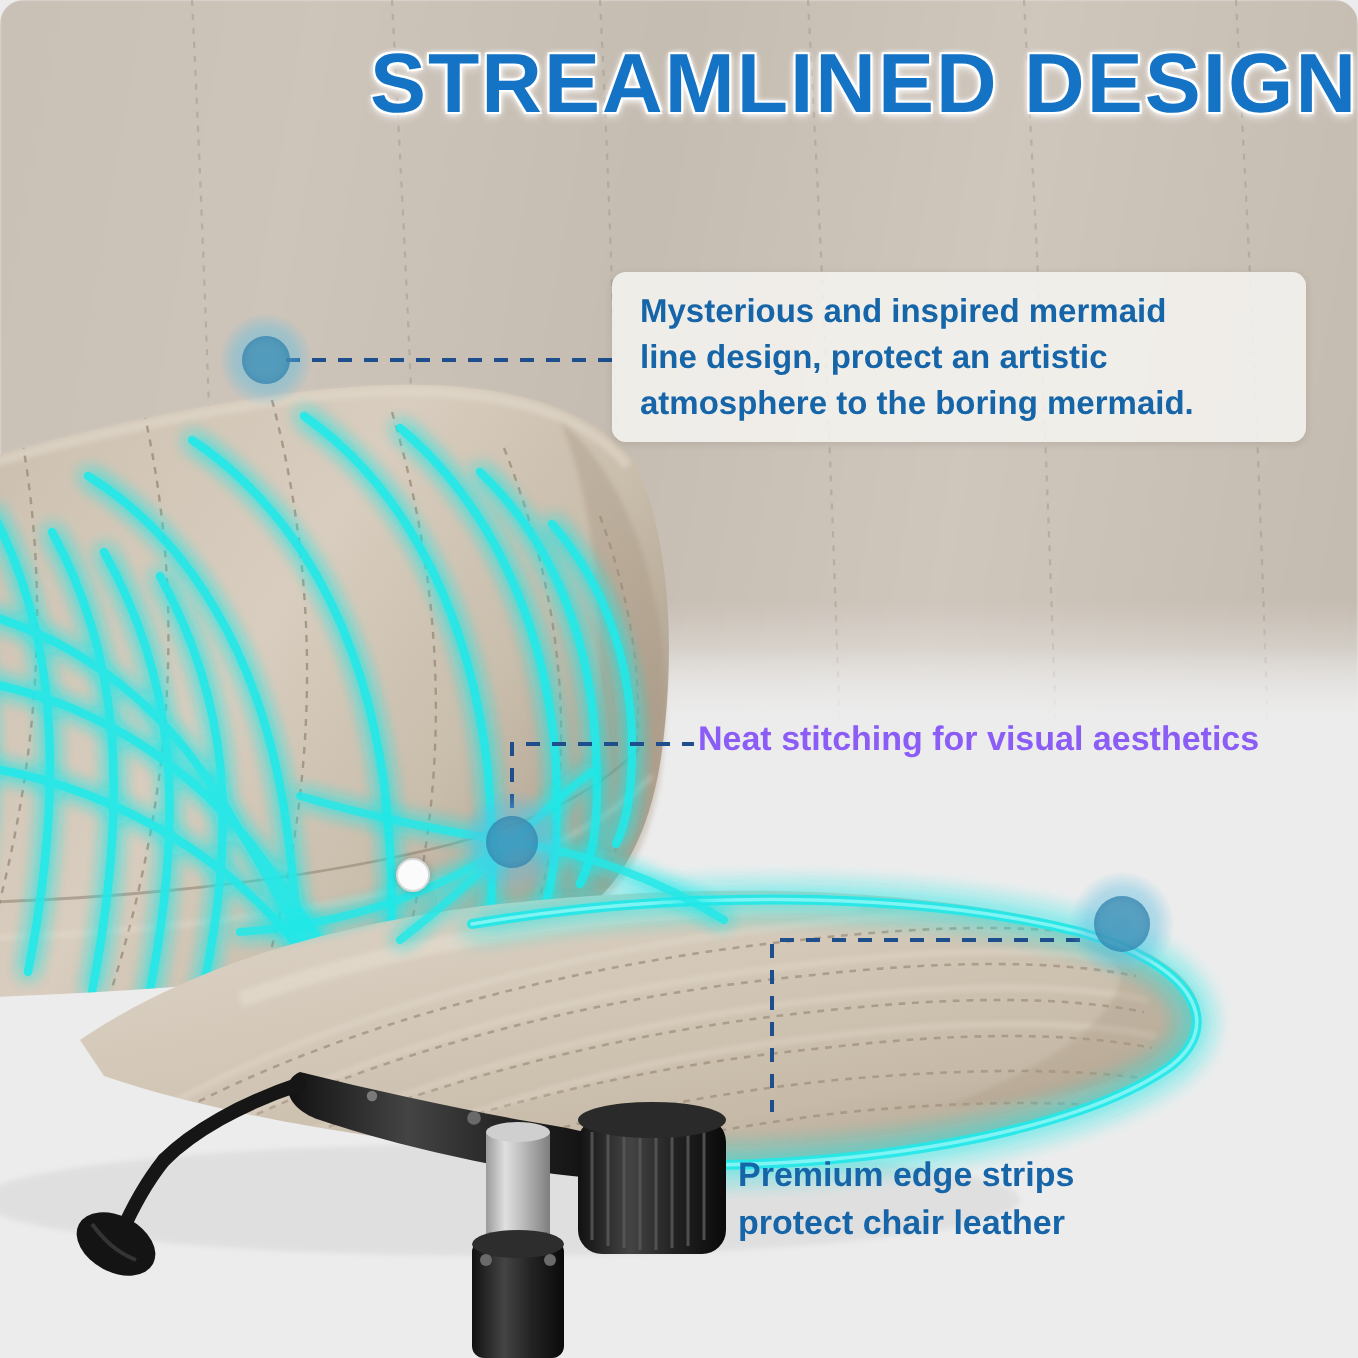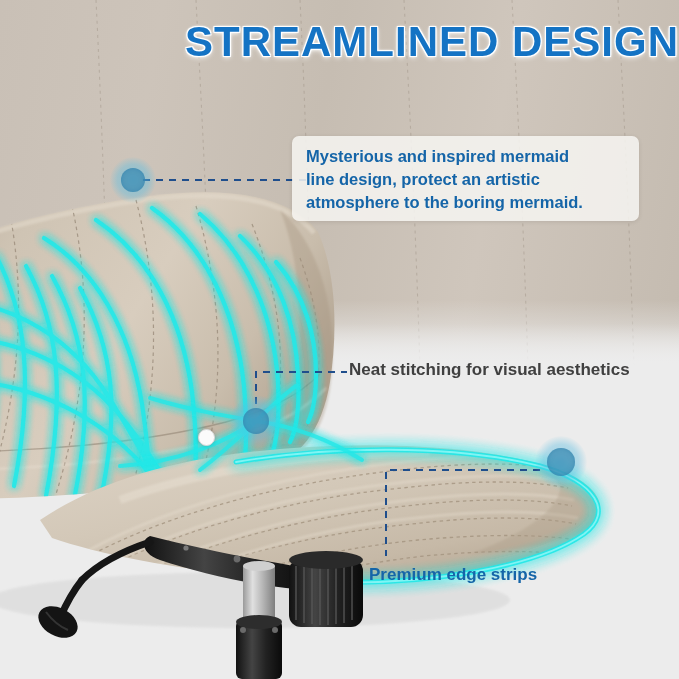--- a/index.html
+++ b/index.html
@@ -9,7 +9,7 @@
     background:#ececec;
     position:relative;
   }
-  #stage { position:absolute; inset:0; width:679px; height:679px; overflow:hidden; background:#ececec; }
+  #stage { position:absolute; inset:0; width:679px; height:679px; overflow:hidden; background:#ececec;border-radius:12px; }
 
   
   .backdrop {

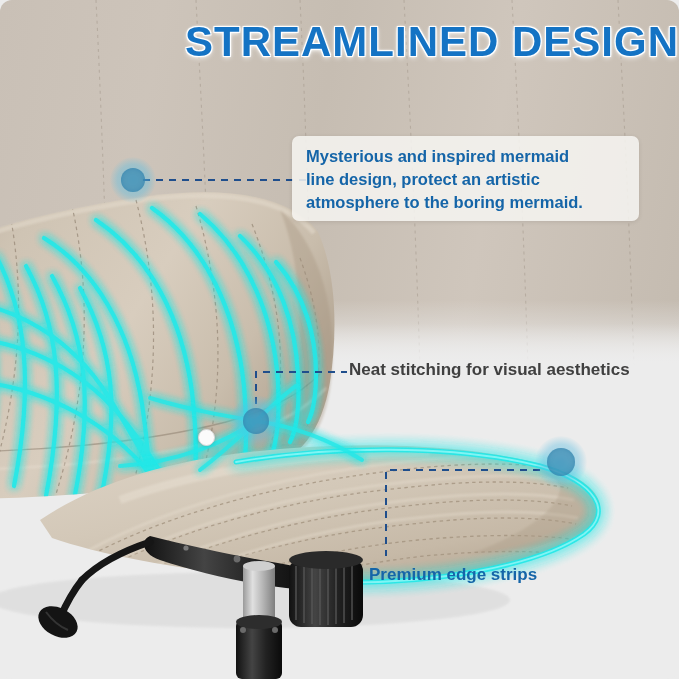--- a/index.html
+++ b/index.html
@@ -42,7 +42,7 @@
 
   
   .callout-box {
-    position:absolute; left:292px; top:136px; width:347px; height:85px;
+    position:absolute; left:306px; top:136px; width:347px; height:85px;
     background:rgba(246,244,241,.86);
     border-radius:7px;
     box-shadow:0 1px 4px rgba(0,0,0,.10);

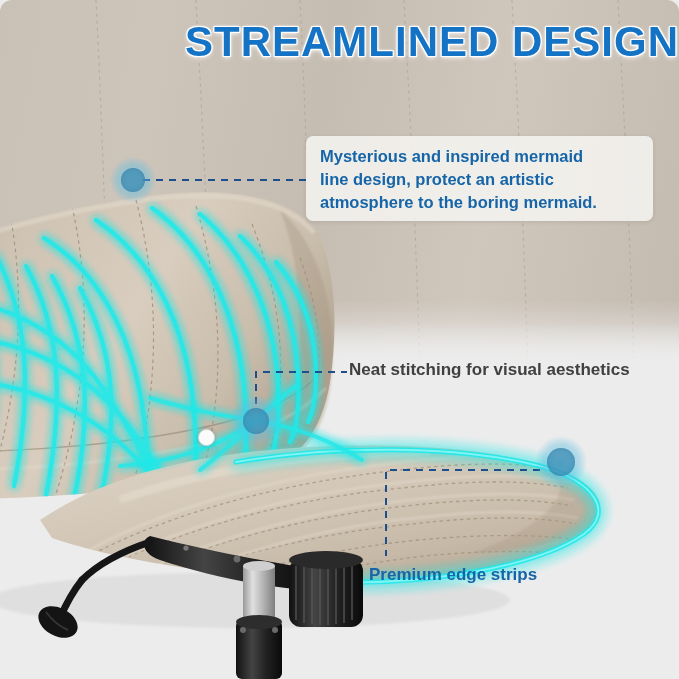--- a/index.html
+++ b/index.html
@@ -56,7 +56,7 @@
   
   .label-neat {
     position:absolute; left:349px; top:360px;
-    color:#404040; font-size:17px; font-weight:bold; white-space:nowrap;
+    color:#8b5cf6; font-size:17px; font-weight:bold; white-space:nowrap;
   }
   .label-edge {
     position:absolute; left:369px; top:563px;

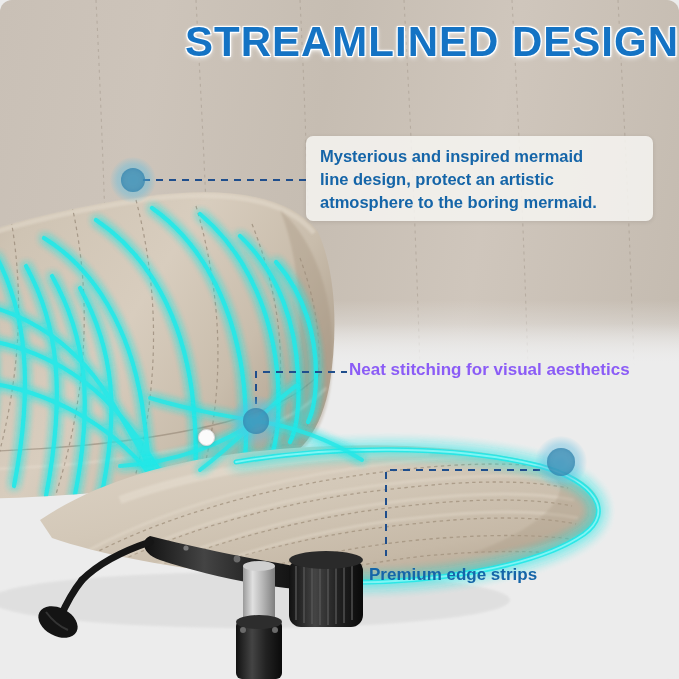--- a/index.html
+++ b/index.html
@@ -59,7 +59,7 @@
     color:#8b5cf6; font-size:17px; font-weight:bold; white-space:nowrap;
   }
   .label-edge {
-    position:absolute; left:369px; top:563px;
+    position:absolute; left:369px; top:576px;
     color:#1565a8; font-size:17px; font-weight:bold; line-height:24px;
     white-space:nowrap;
   }

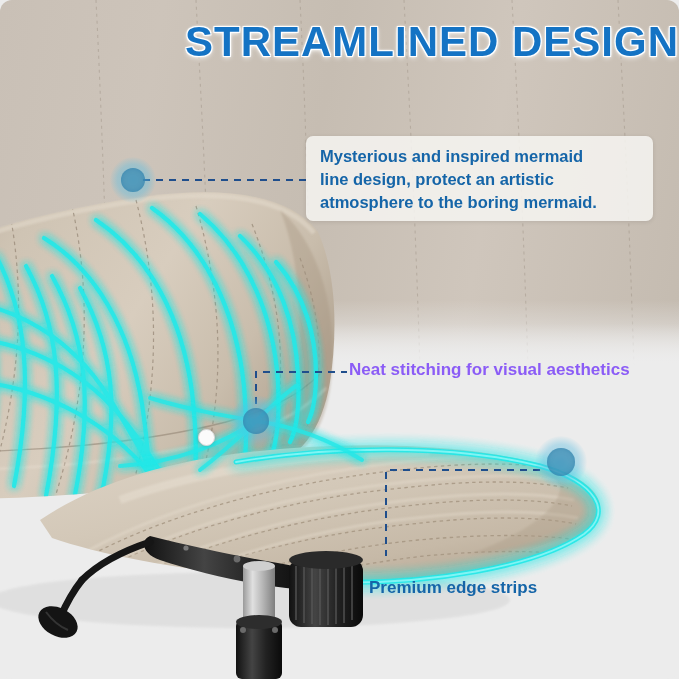--- a/index.html
+++ b/index.html
@@ -333,6 +333,7 @@
 
   <div class="label-edge">
     <div>Premium edge strips</div>
+    <div>protect chair leather</div>
   </div>
 
 </div>

